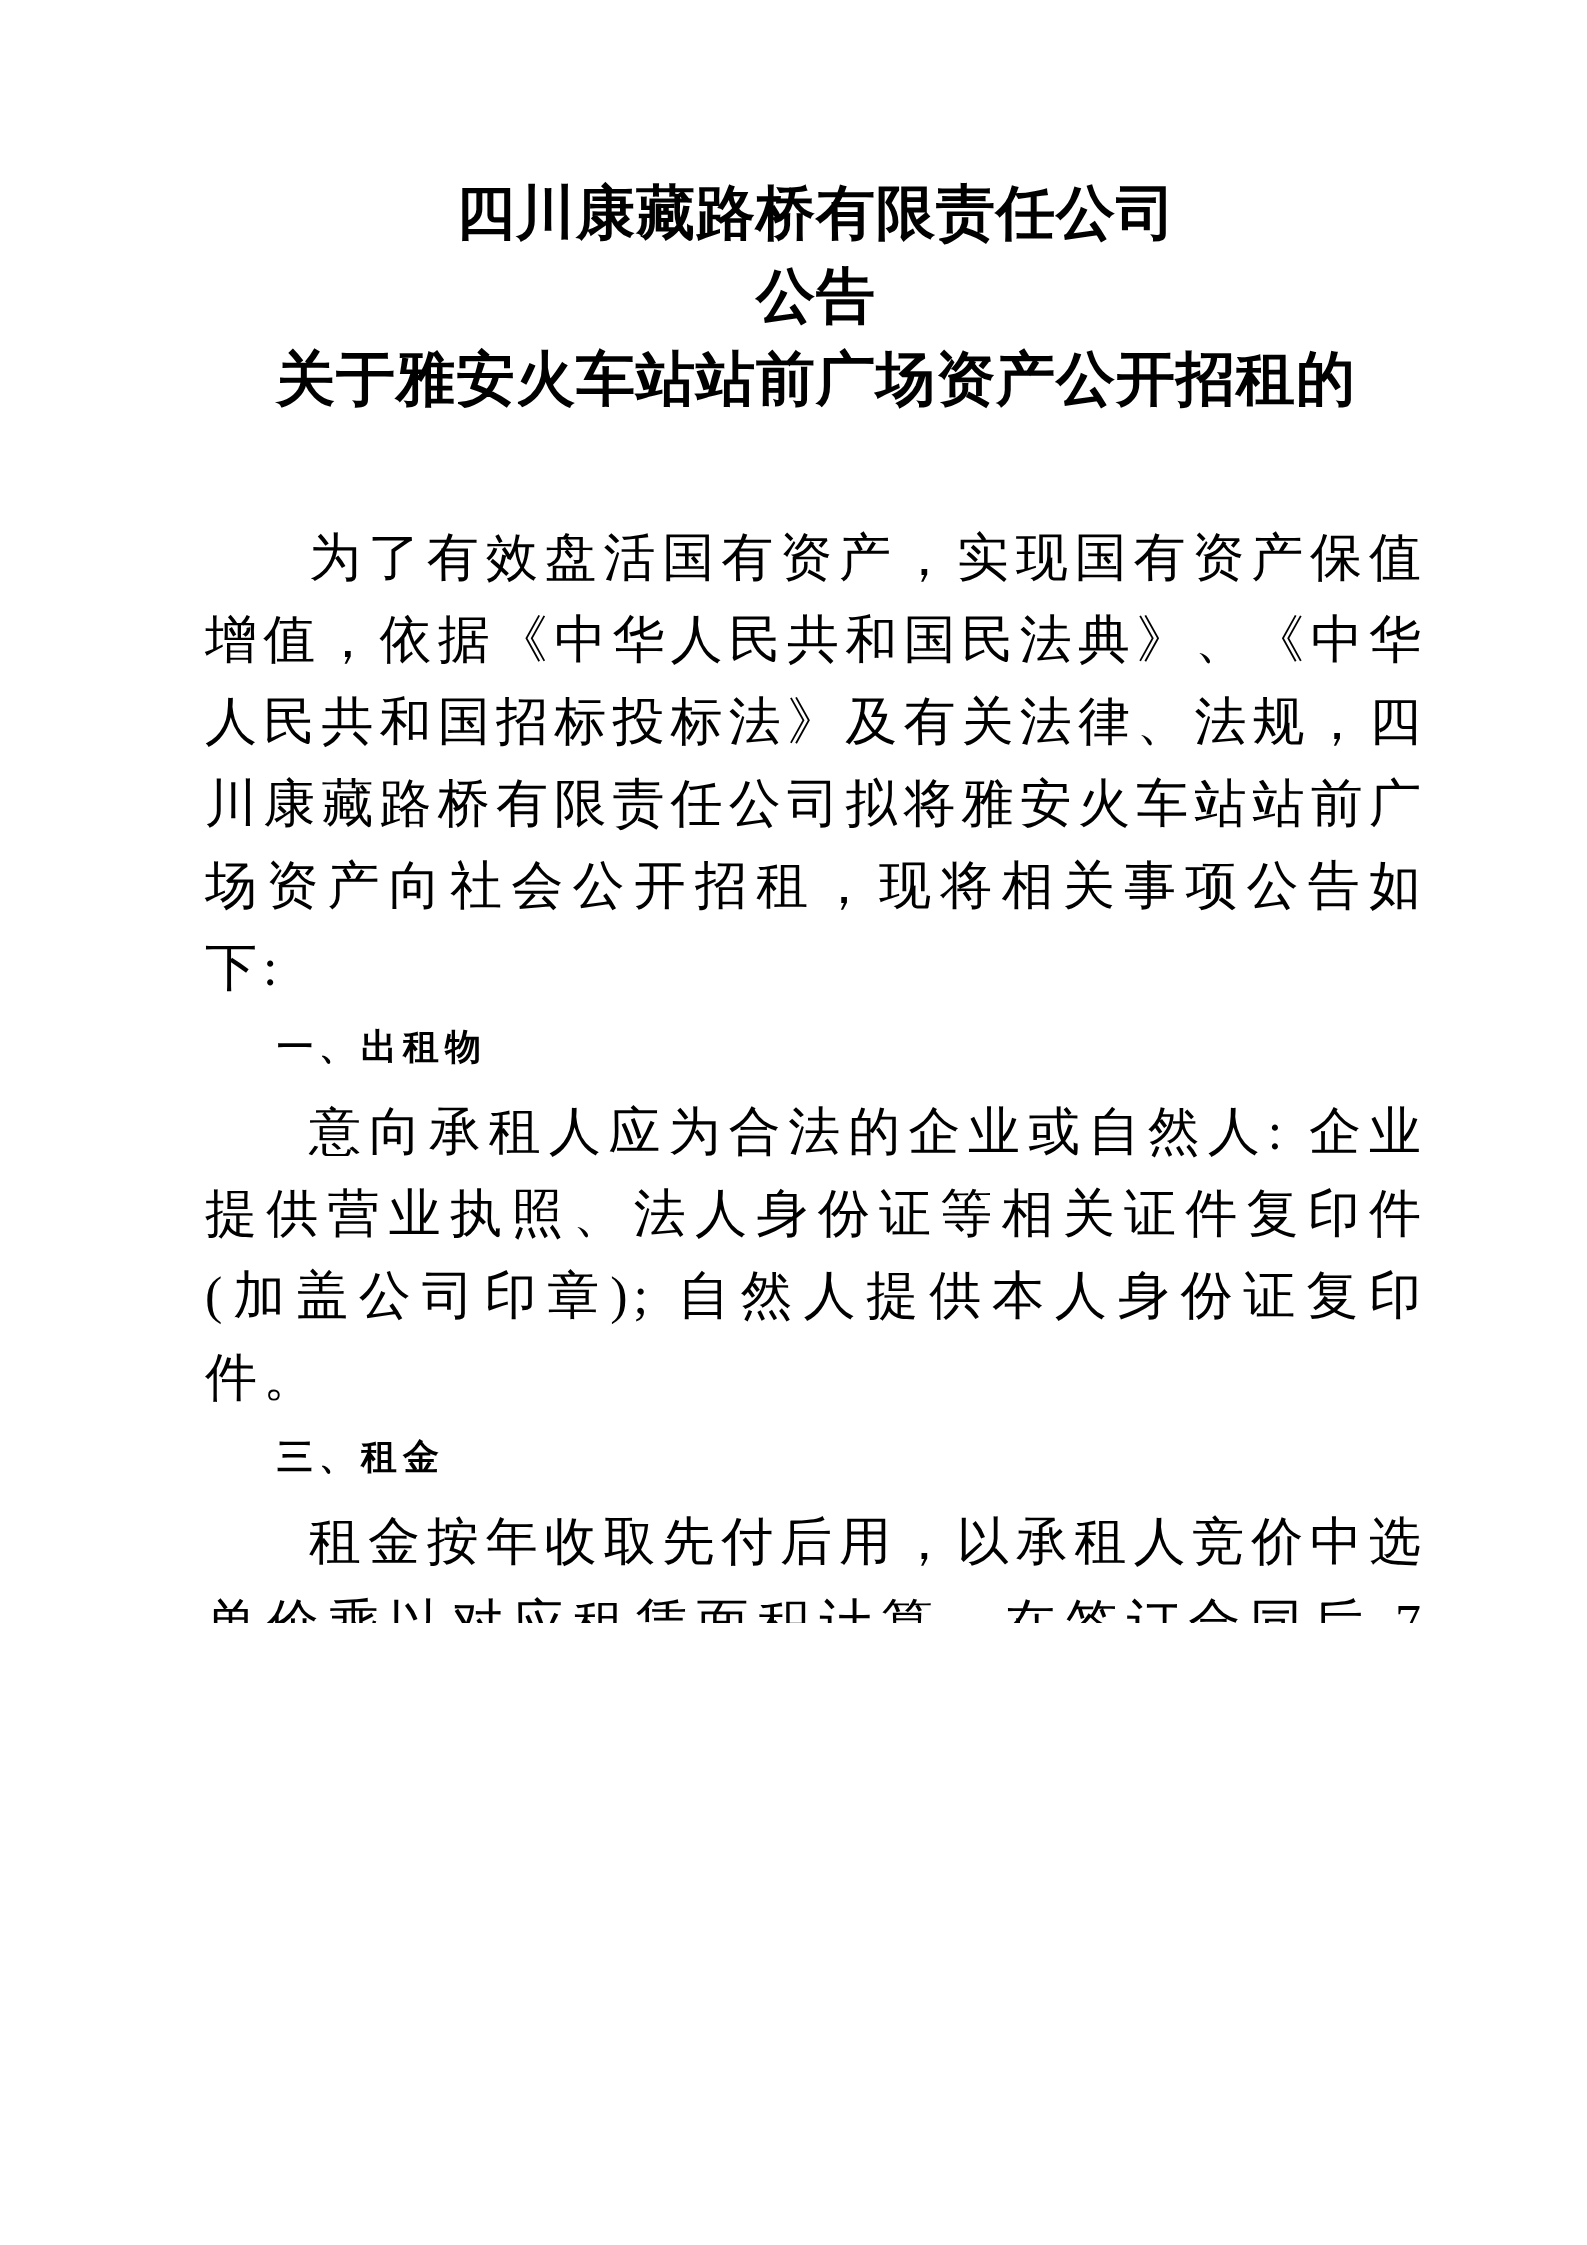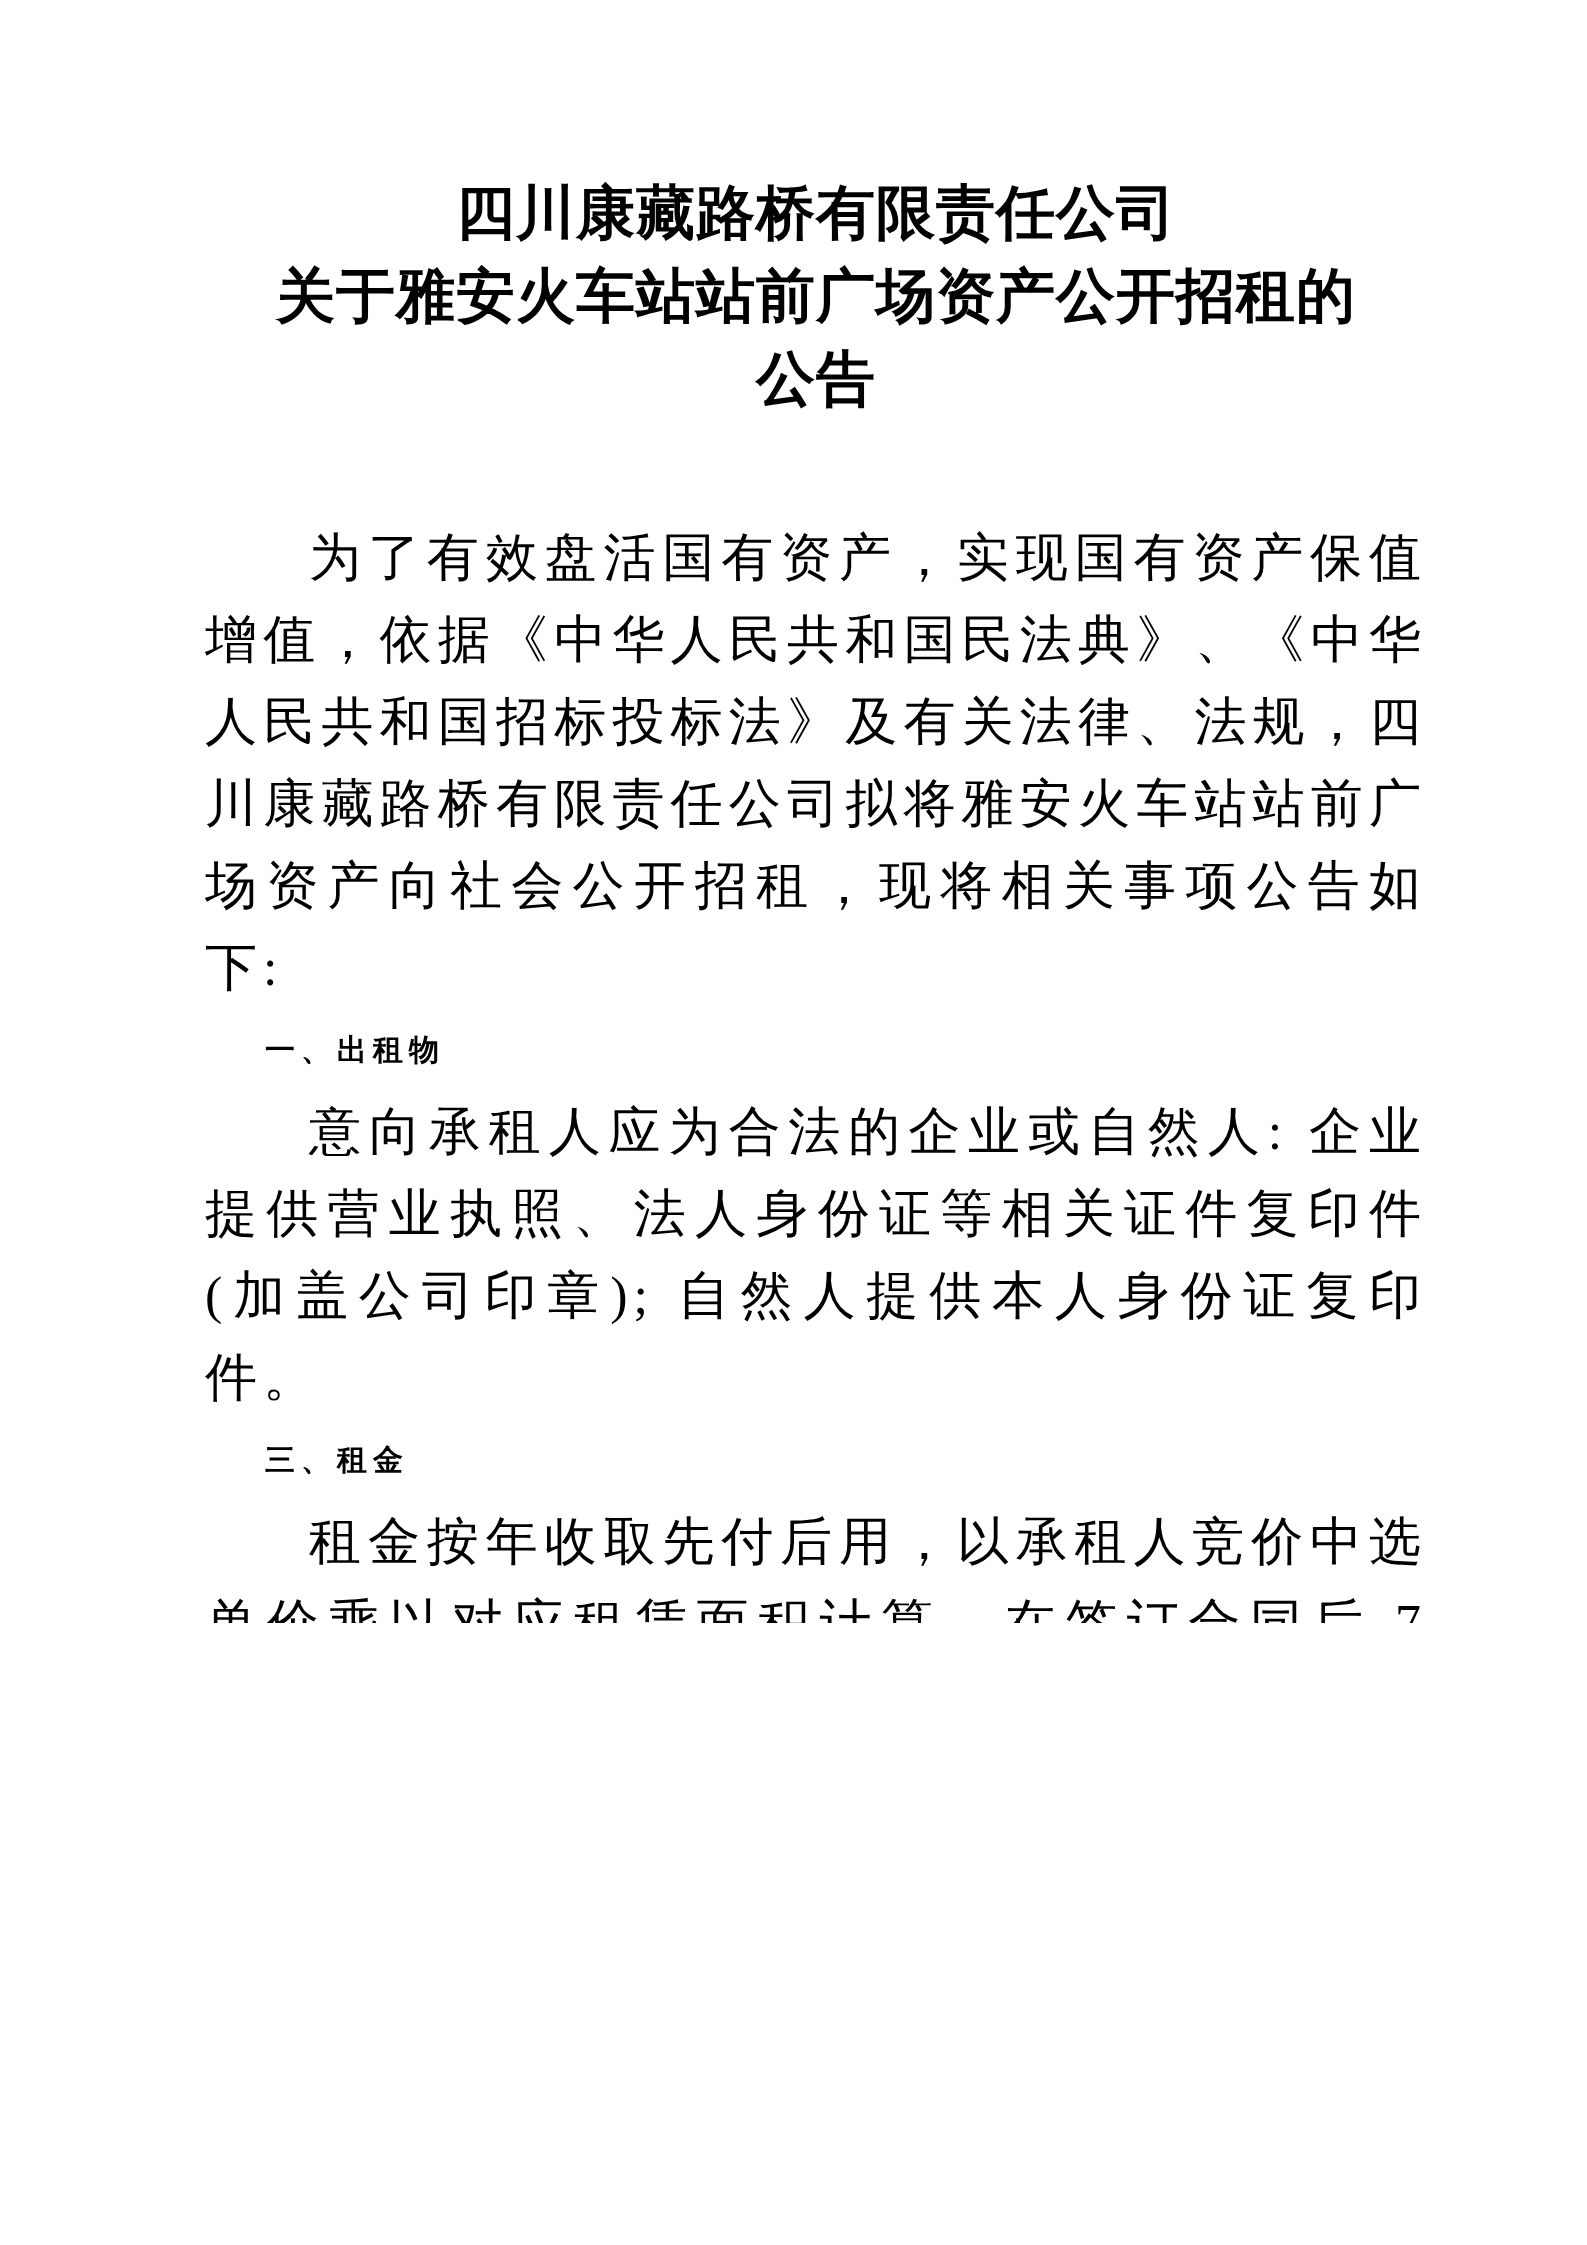--- a/index.html
+++ b/index.html
@@ -58,8 +58,8 @@
 
   <h1 class="doc-title">
     <span class="title-line">四川康藏路桥有限责任公司</span>
+    <span class="title-line">公告</span>
     <span class="title-line">关于雅安火车站站前广场资产公开招租的</span>
-    <span class="title-line">公告</span>
   </h1>
 
   <div class="doc-body">

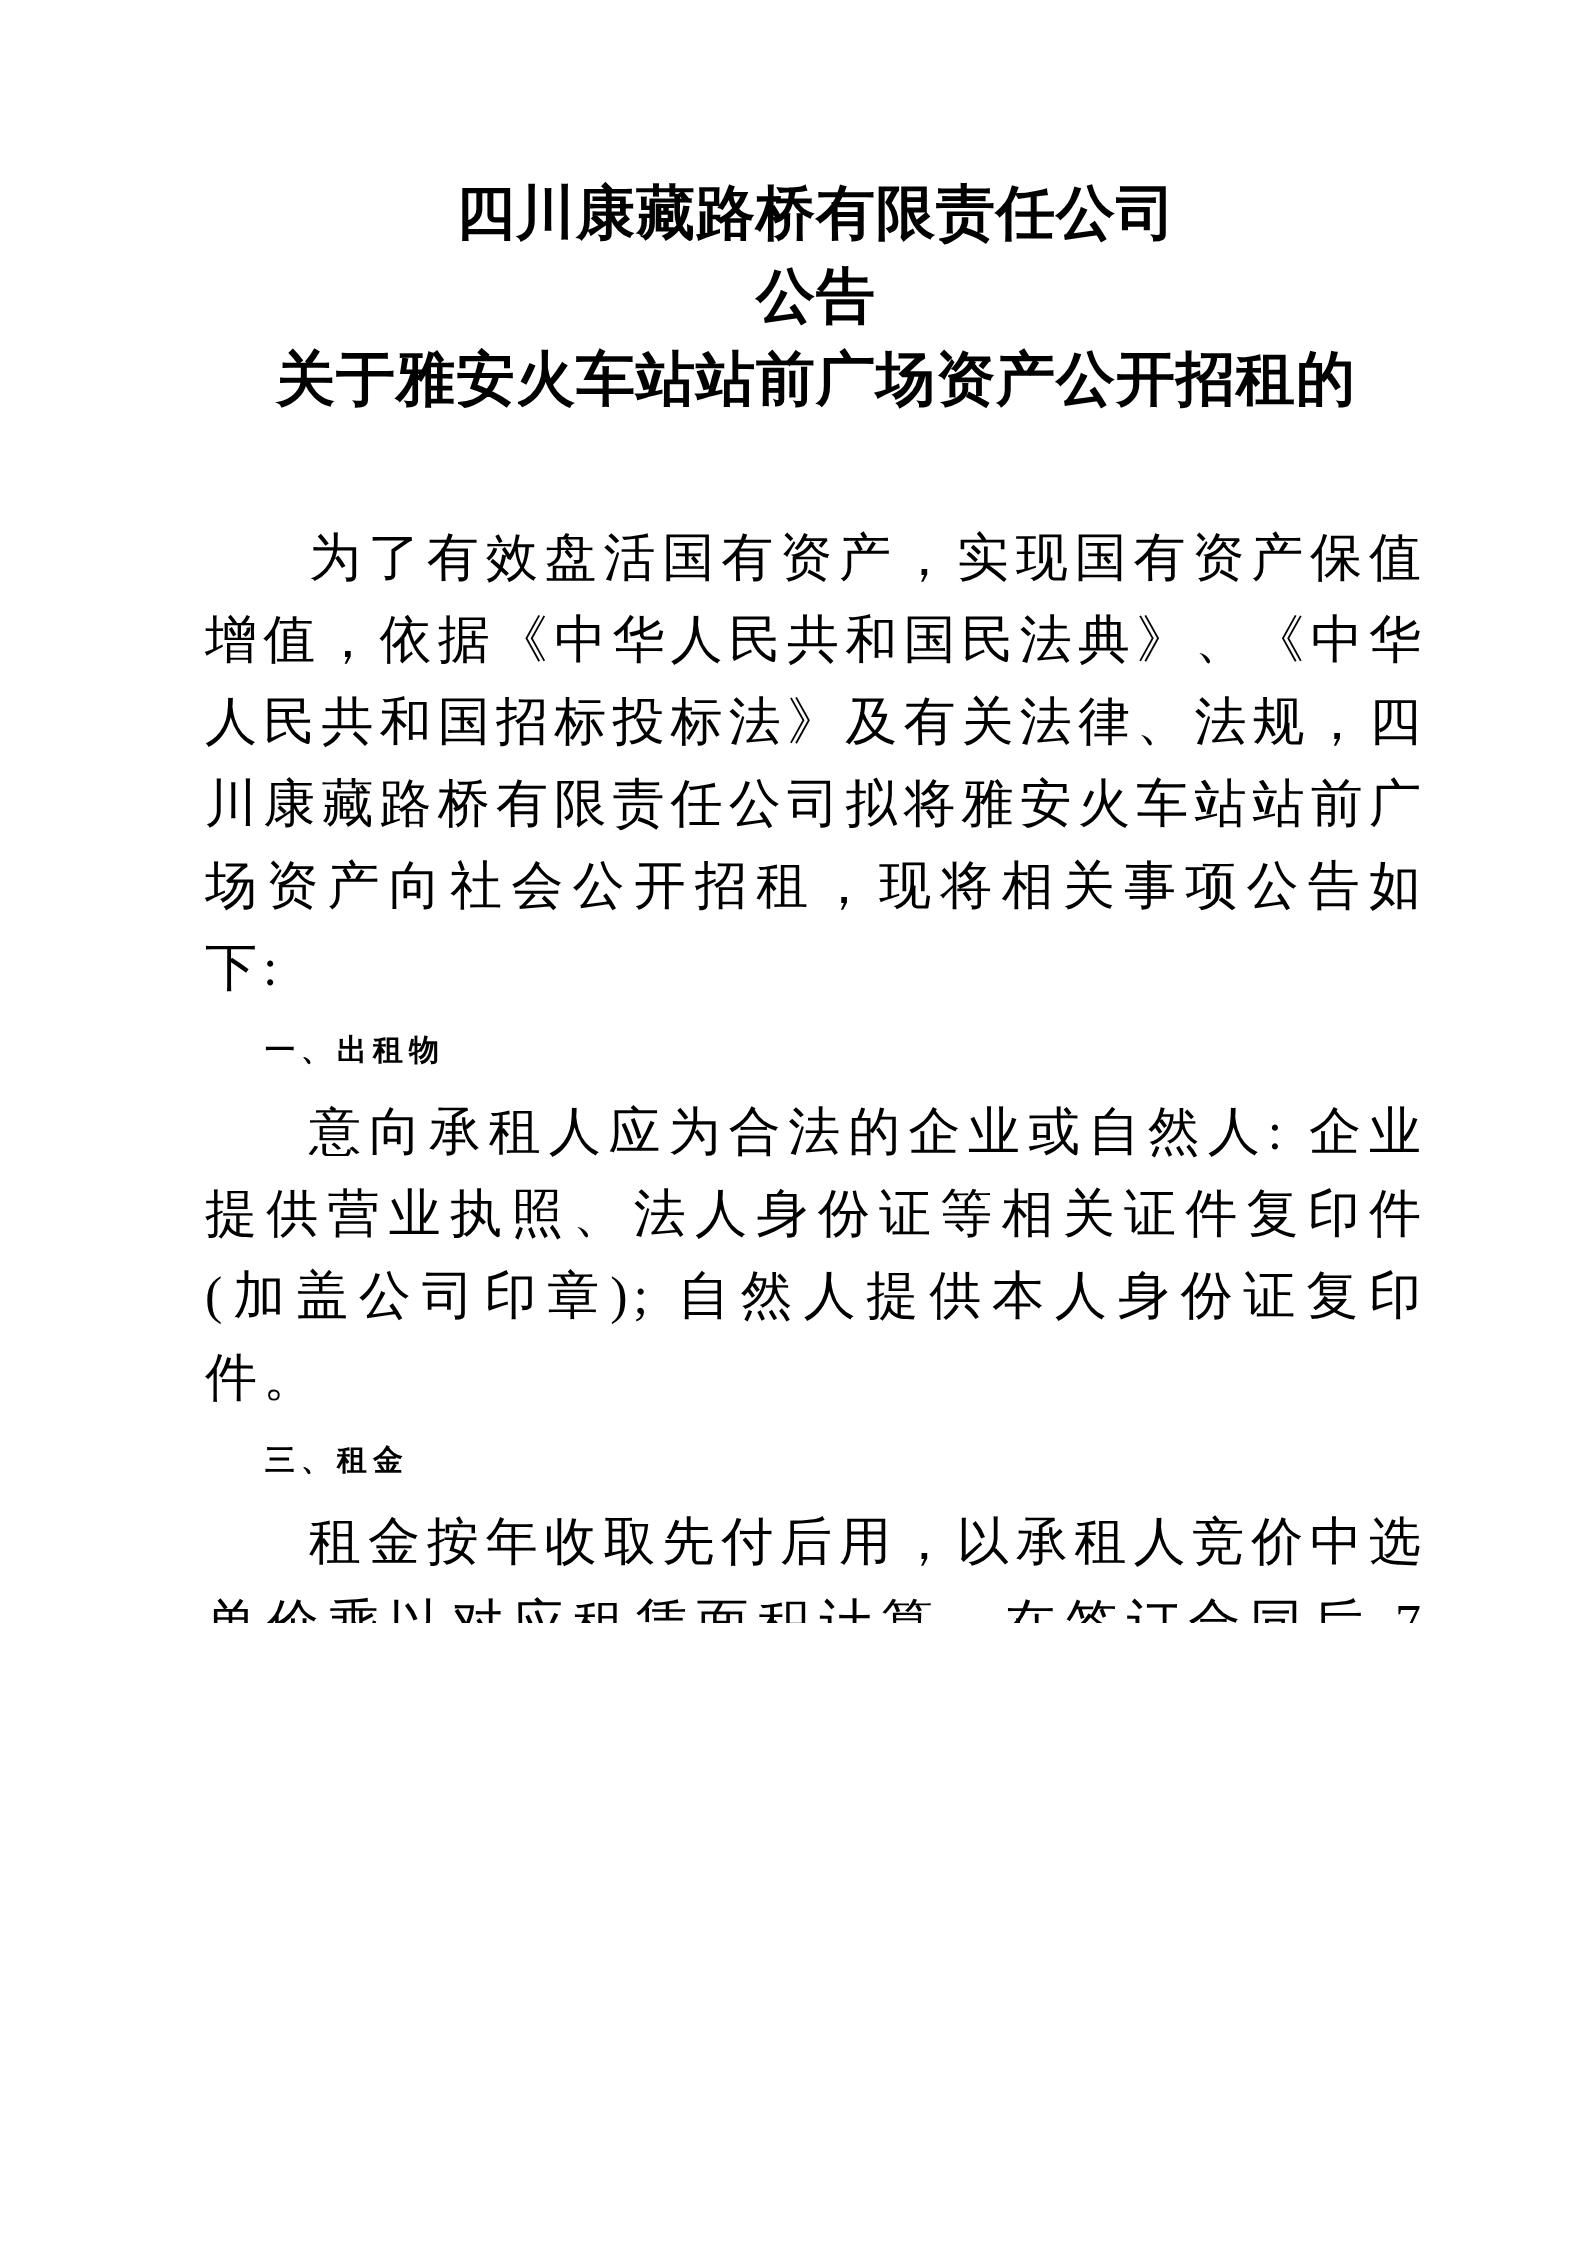--- a/index.html
+++ b/index.html
@@ -43,12 +43,12 @@
   }
   .section-heading {
     margin: 0;
-    font-size: 30px;
+    font-size: 36px;
     line-height: 82px;
     letter-spacing: 6px;
     text-indent: 2em;
     font-weight: 700;
-    font-family: Liberation Sans, sans-serif;
+    font-family: Liberation Mono, monospace;
   }
 </style>
 </head>

